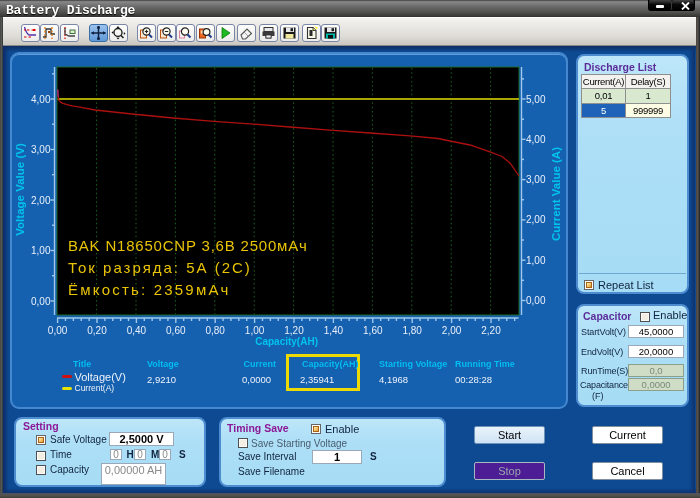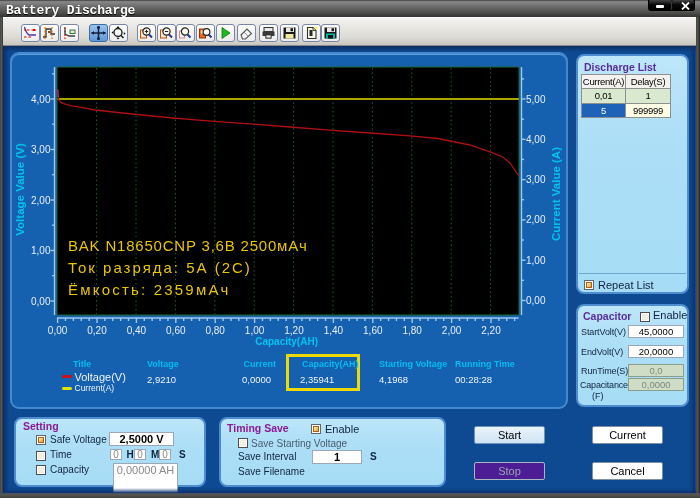--- a/index.html
+++ b/index.html
@@ -458,7 +458,7 @@
   <div class="lbl" style="left:179px; top:449px; font-size:10px; font-weight:bold;">S</div>
   <div class="cb" style="left:36px; top:465px;"></div>
   <div class="lbl" style="left:50px; top:464px; font-size:10px;">Capacity</div>
-  <div class="inp dis" style="left:113px; top:463px; width:65px; height:30px; line-height:13px;">0,00000 AH</div>
+  <div class="inp dis" style="left:101px; top:463px; width:65px; height:22px; line-height:13px;">0,00000 AH</div>
 
   <div class="lightpanel" style="left:219px; top:417px; width:227px; height:70px;"></div>
   <div class="ptitle" style="left:227px; top:422px;">Timing Save</div>

